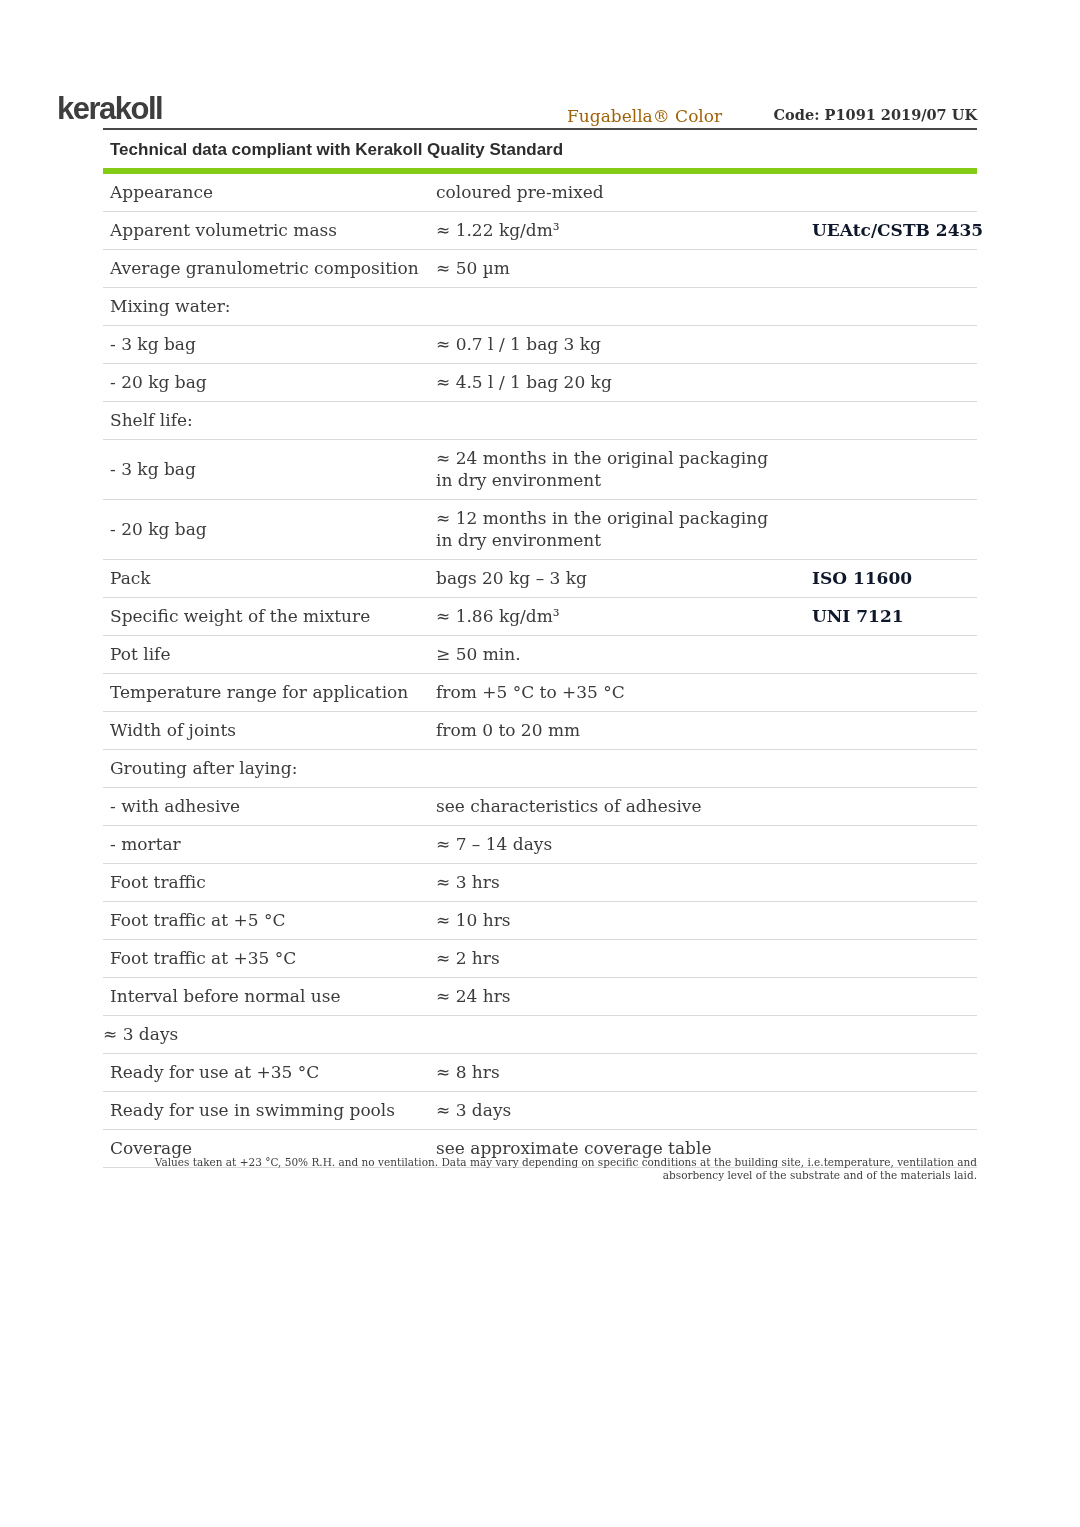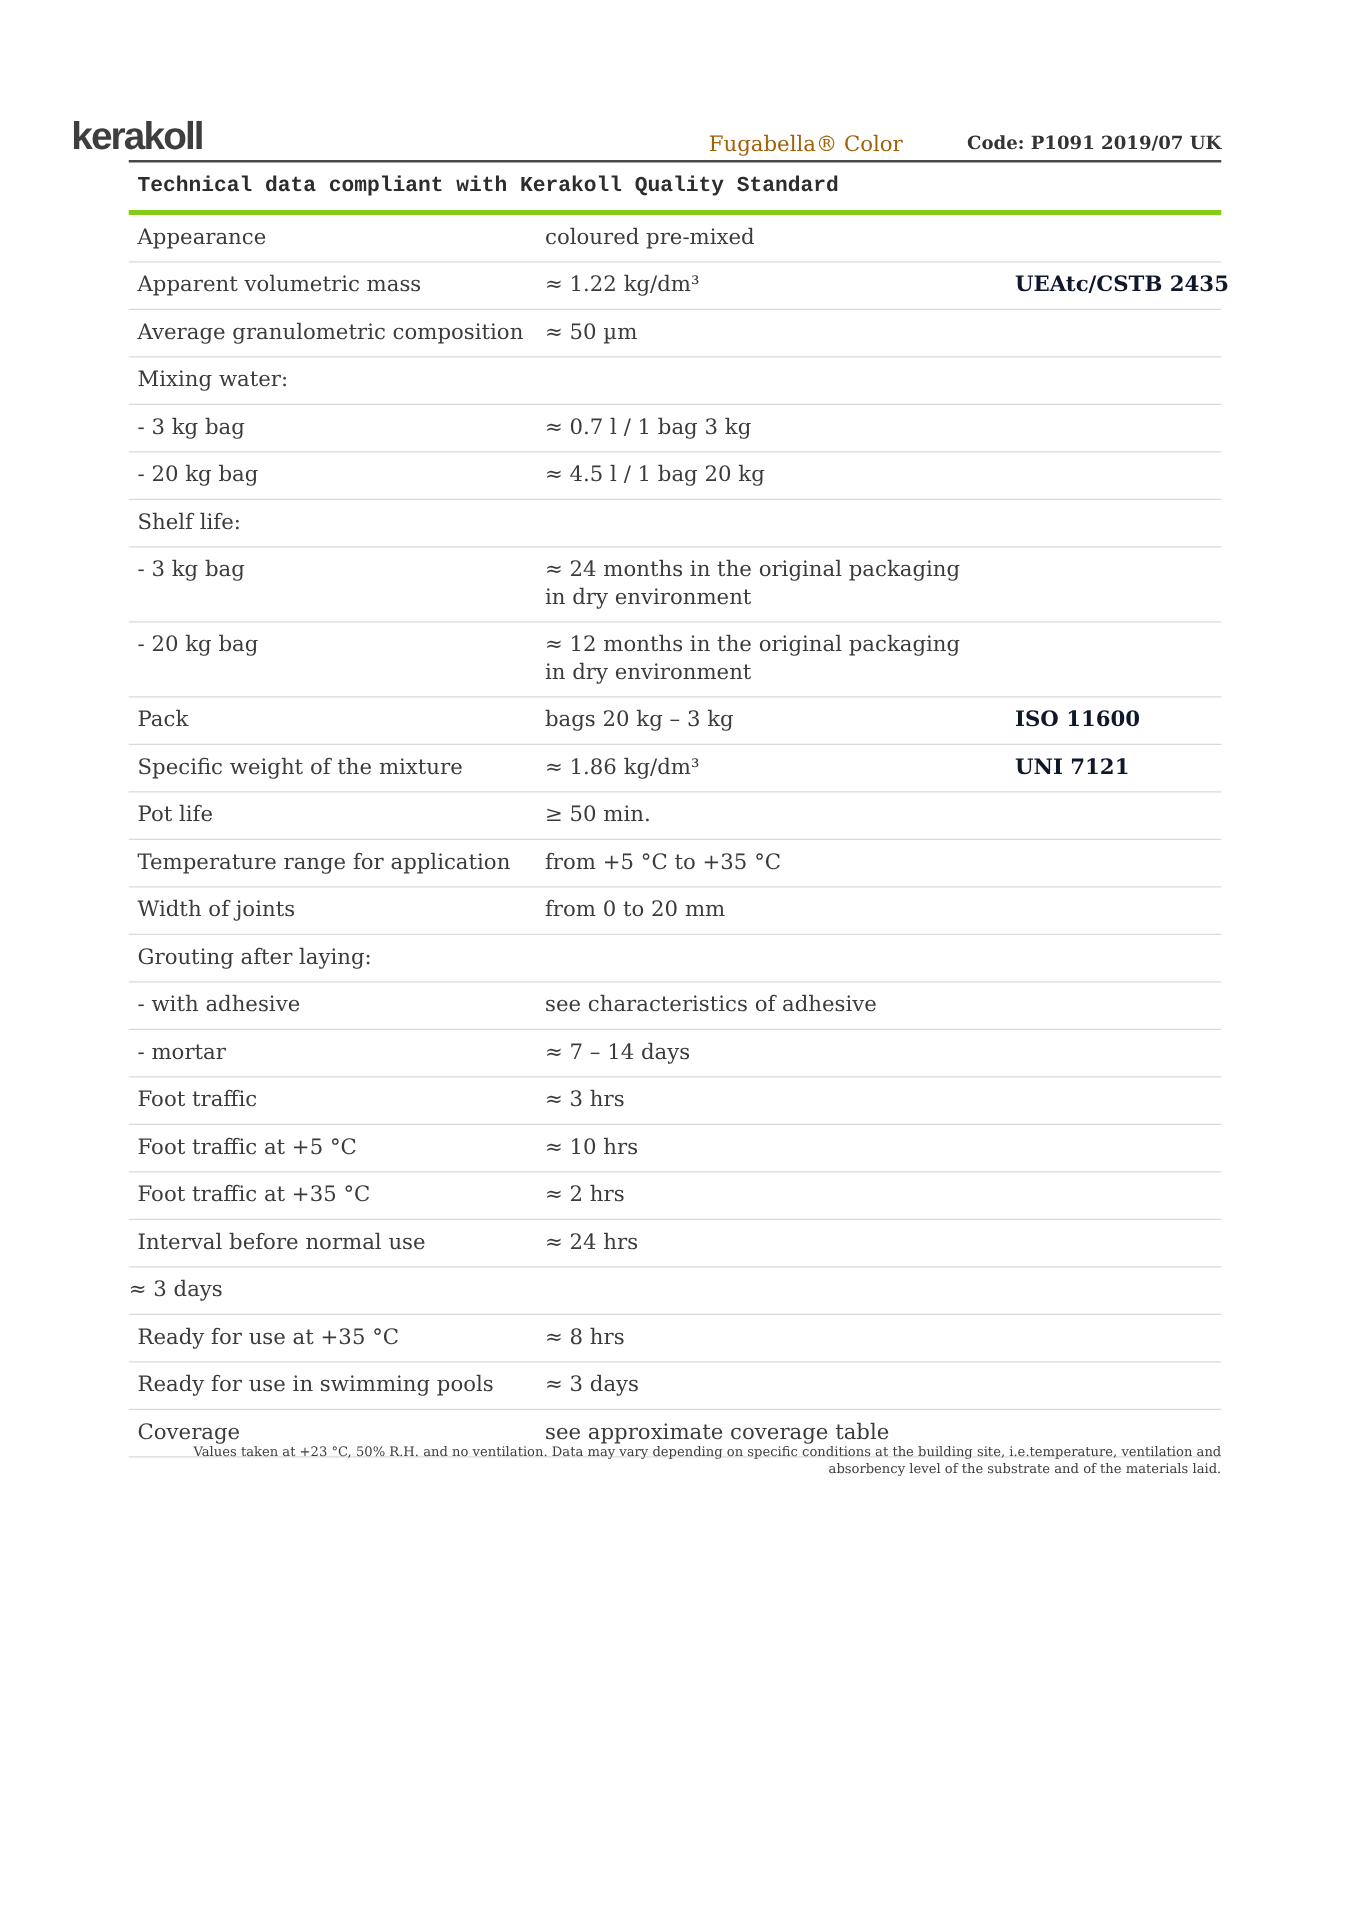--- a/index.html
+++ b/index.html
@@ -61,13 +61,13 @@
     border-top: 2px solid #484848;
   }
   .table-title {
-    font-family: Liberation Mono, monospace;
+    font-family: Liberation Sans, sans-serif;
     font-weight: bold;
     font-size: 17px;
     line-height: 21px;
     color: #2d2d2d;
     padding: 9px 7px 8px 7px;
-    border-bottom: 4px solid #84cc16;
+    border-bottom: 6px solid #84cc16;
   }
   .t-row {
     display: flex;

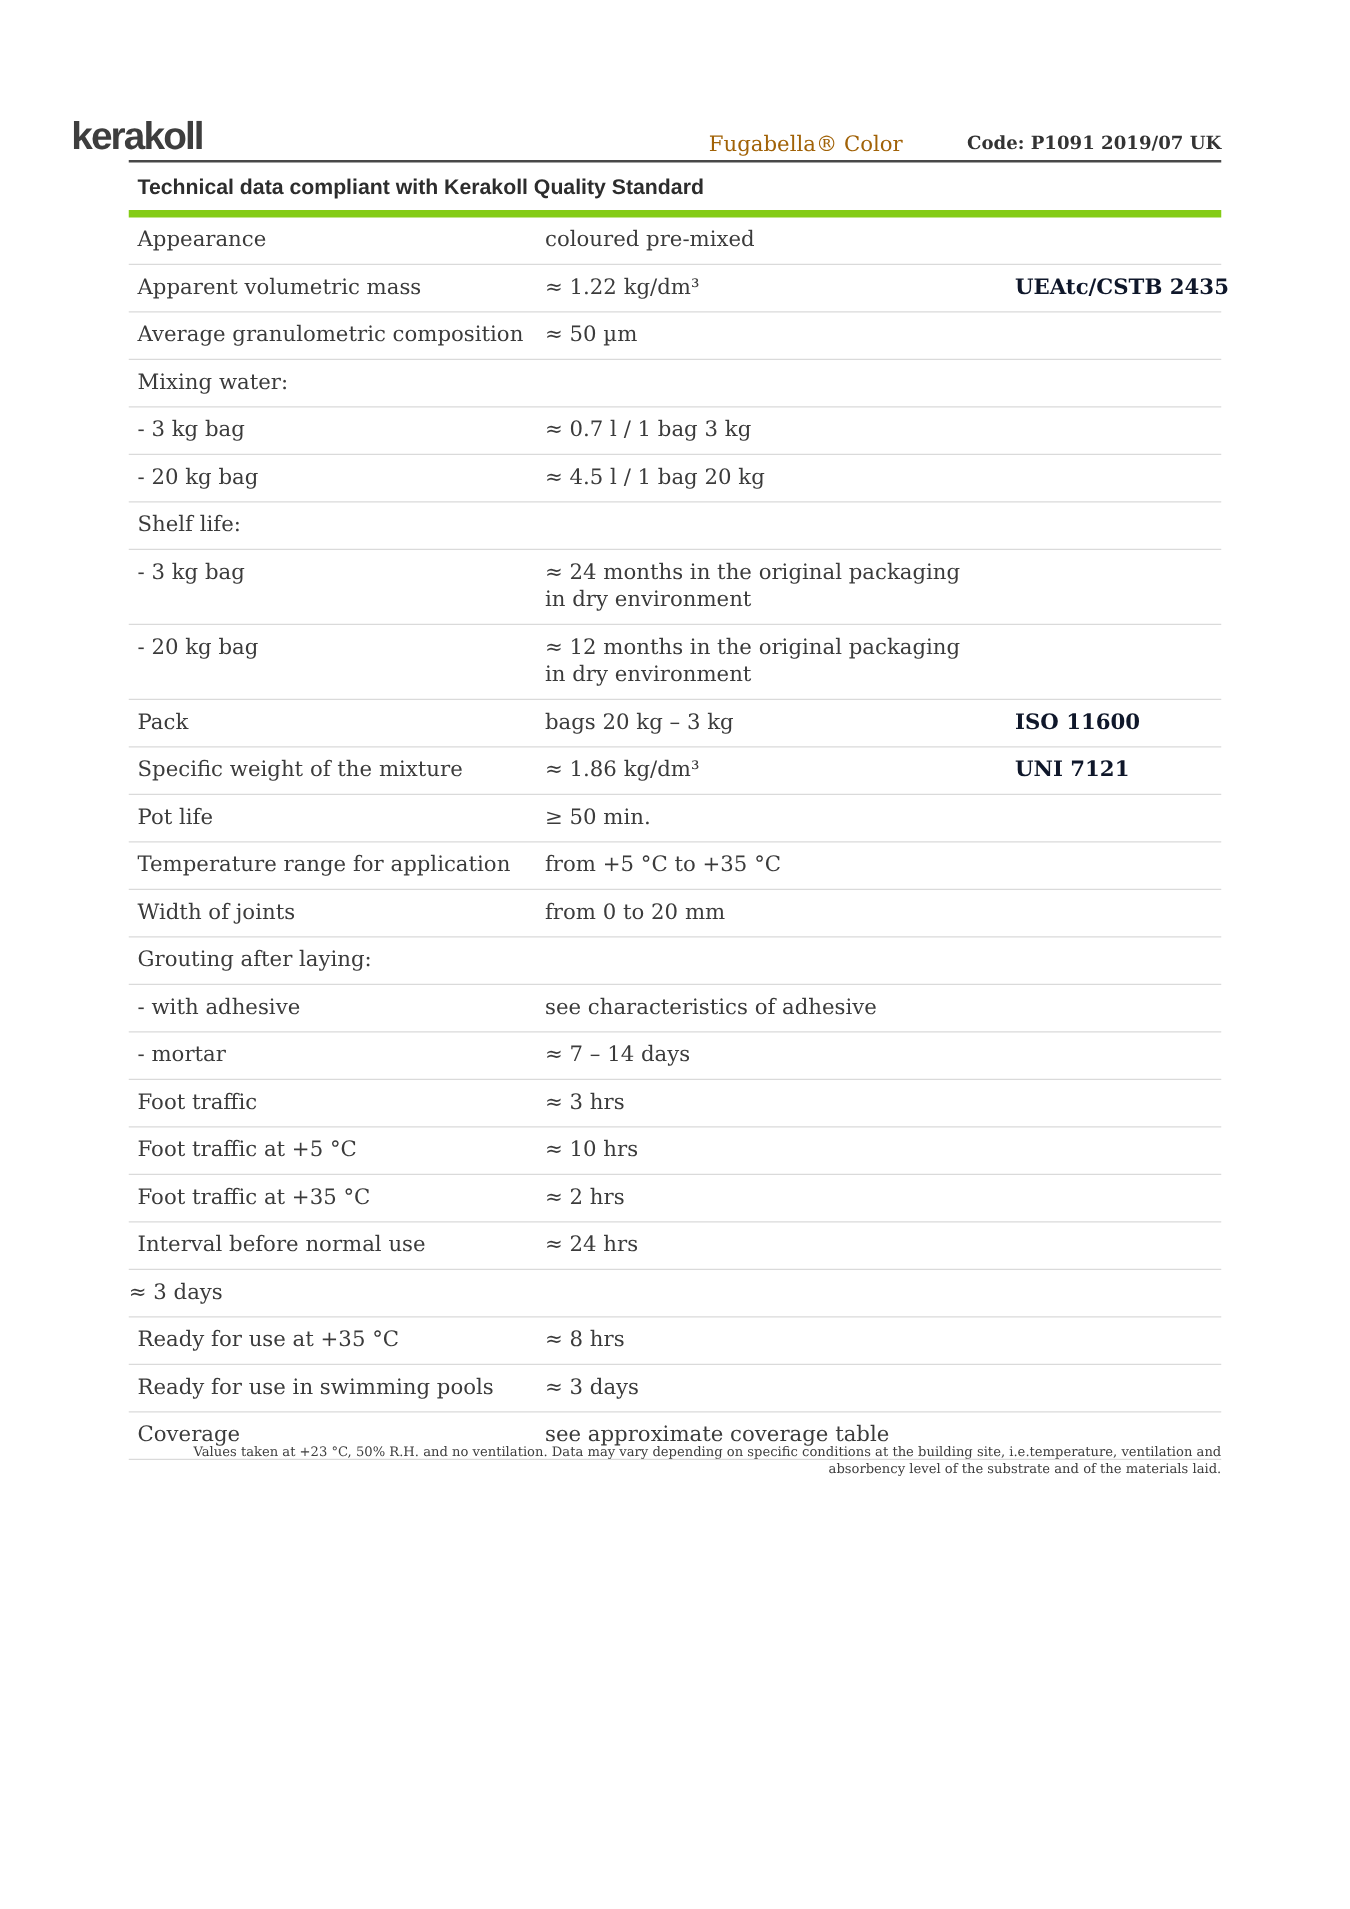--- a/index.html
+++ b/index.html
@@ -71,7 +71,7 @@
   }
   .t-row {
     display: flex;
-    align-items: flex-start;
+    align-items: center;
     border-bottom: 1px solid #dadada;
     padding: 7px 0 8px 0;
     font-size: 17px;

